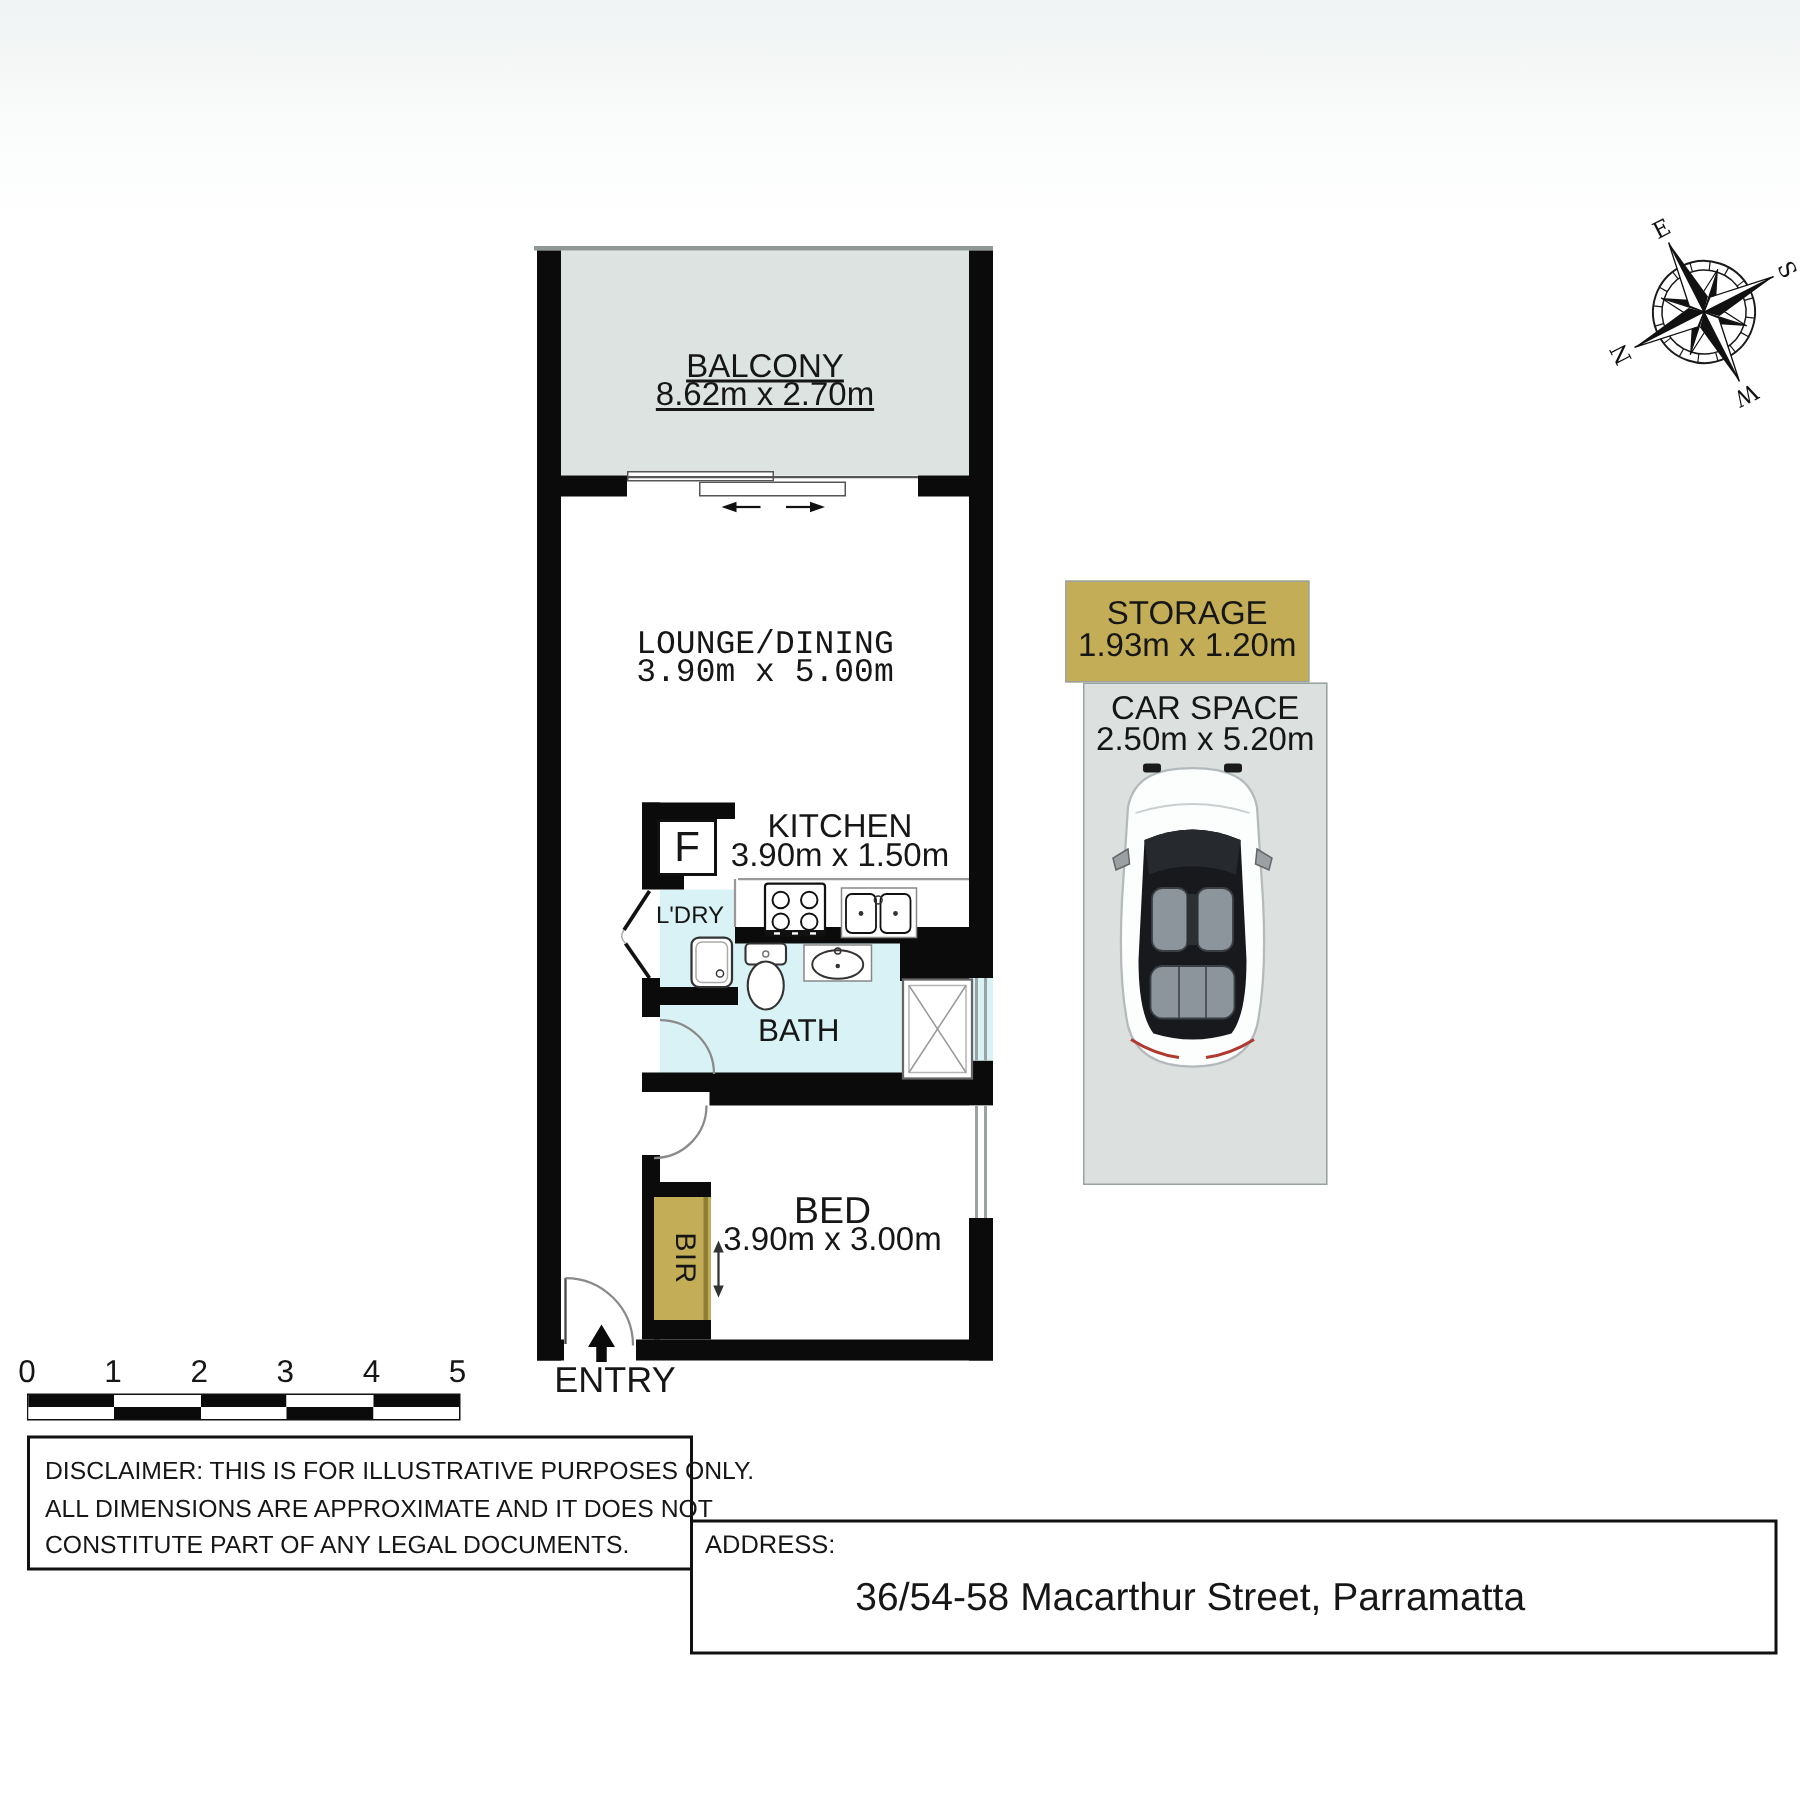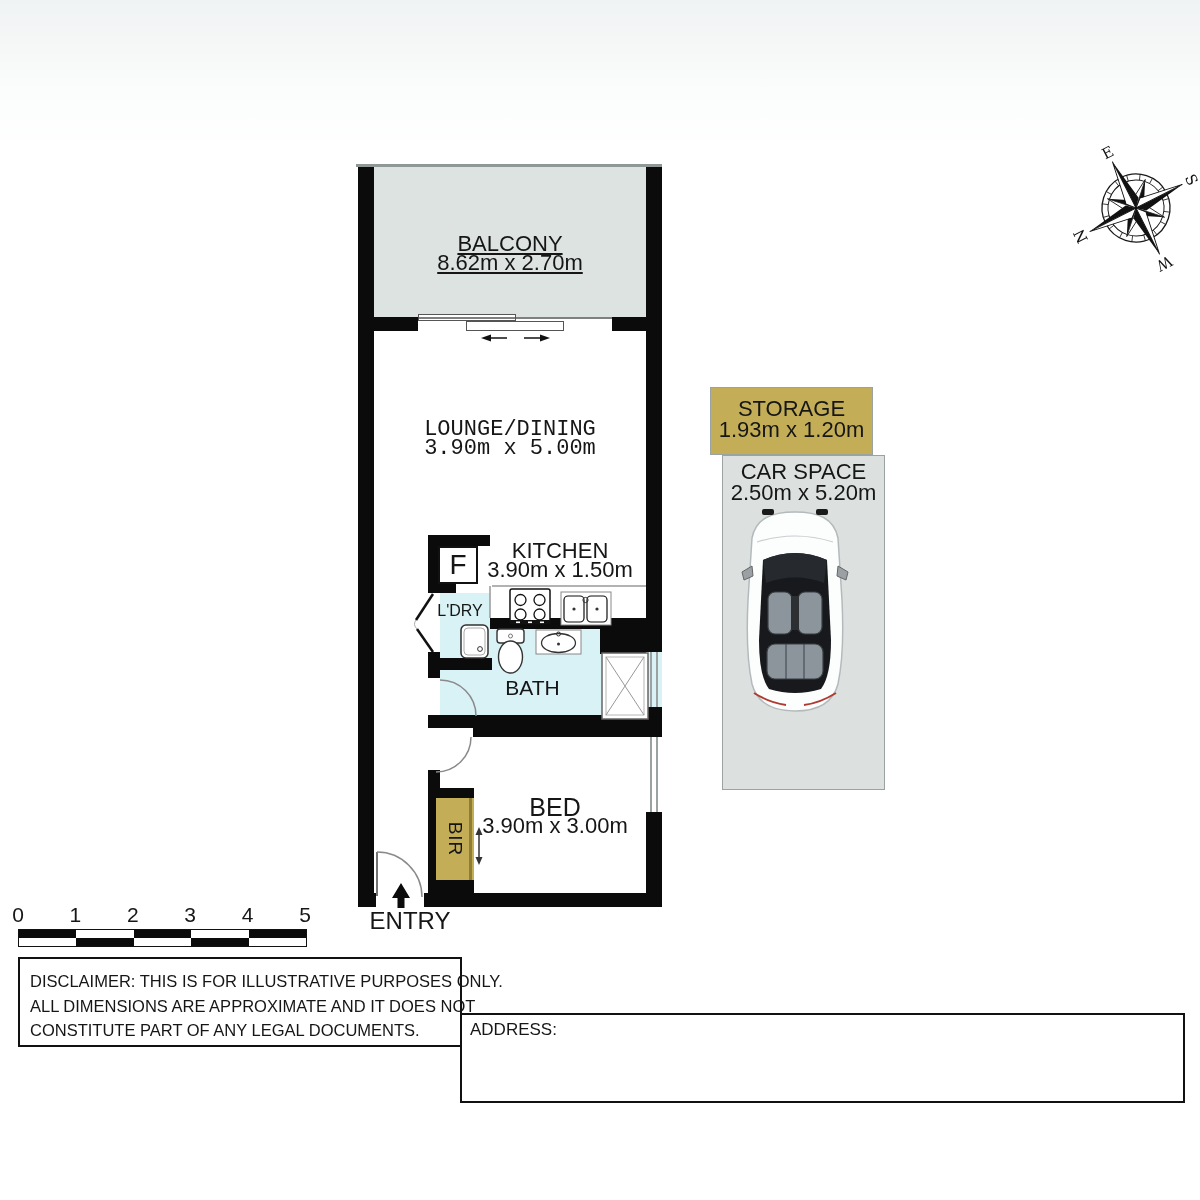--- a/index.html
+++ b/index.html
@@ -312,6 +312,7 @@
 
   <div class="abs" style="left:460px;top:993px;width:725px;height:90px;border:2px solid #111;box-sizing:border-box;margin-top:20px;">
     <div style="font-size:17px;padding:5px 0 0 8px;">ADDRESS:</div>
+    <div class="nowrap" style="font-size:26px;text-align:center;margin-top:9px;padding-right:58px;">36/54-58 Macarthur Street, Parramatta</div>
   </div>
 
 </div>

